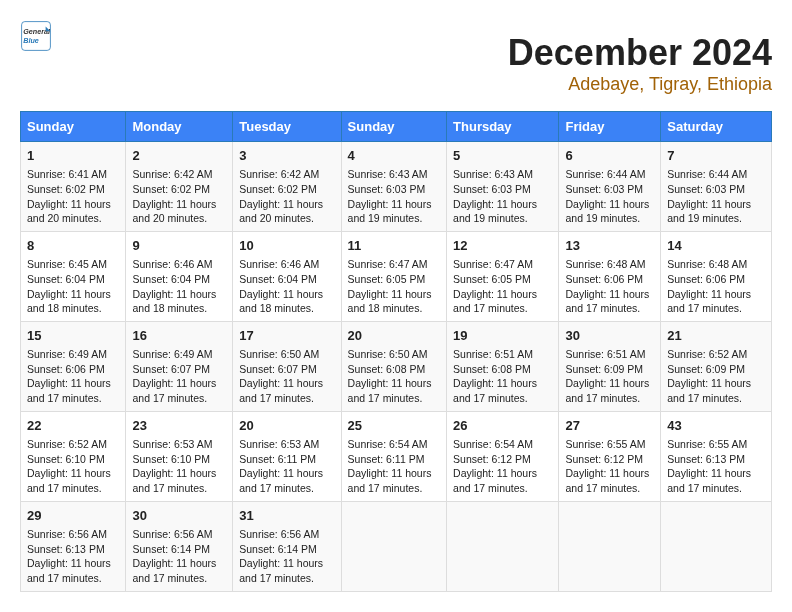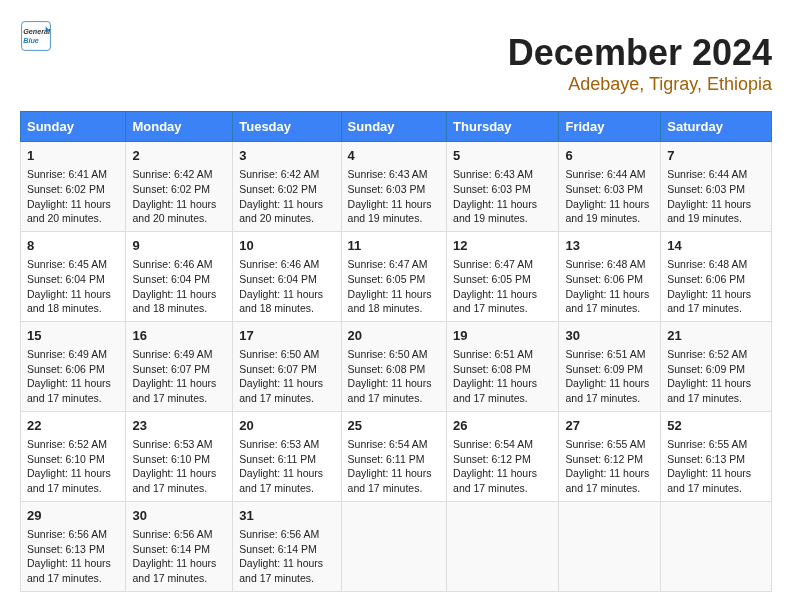--- a/index.html
+++ b/index.html
@@ -146,7 +146,7 @@
         <td><span class="day-num">25</span><span>Sunrise: 6:54 AM</span><br><span>Sunset: 6:11 PM</span><br><span>Daylight: 11 hours and 17 minutes.</span></td>
         <td><span class="day-num">26</span><span>Sunrise: 6:54 AM</span><br><span>Sunset: 6:12 PM</span><br><span>Daylight: 11 hours and 17 minutes.</span></td>
         <td><span class="day-num">27</span><span>Sunrise: 6:55 AM</span><br><span>Sunset: 6:12 PM</span><br><span>Daylight: 11 hours and 17 minutes.</span></td>
-        <td><span class="day-num">52</span><span>Sunrise: 6:55 AM</span><br><span>Sunset: 6:13 PM</span><br><span>Daylight: 11 hours and 17 minutes.</span></td>
+        <td><span class="day-num">43</span><span>Sunrise: 6:55 AM</span><br><span>Sunset: 6:13 PM</span><br><span>Daylight: 11 hours and 17 minutes.</span></td>
       </tr>
       <tr>
         <td><span class="day-num">29</span><span>Sunrise: 6:56 AM</span><br><span>Sunset: 6:13 PM</span><br><span>Daylight: 11 hours and 17 minutes.</span></td>

